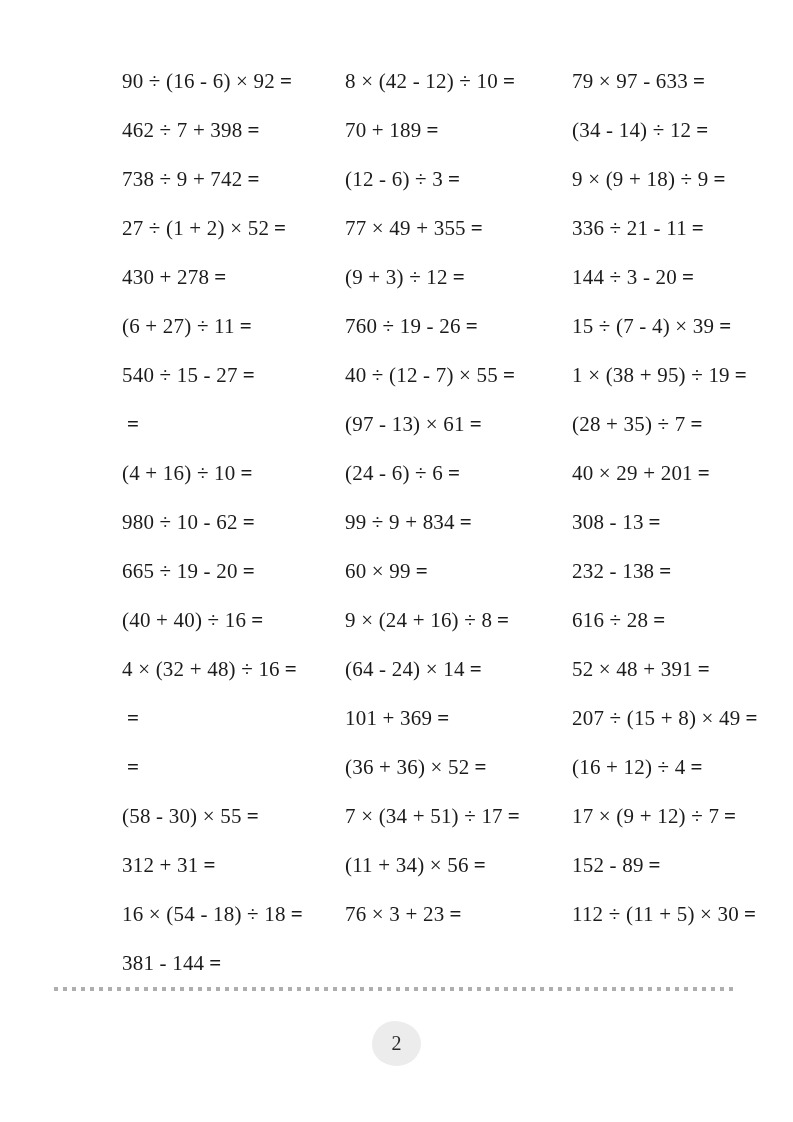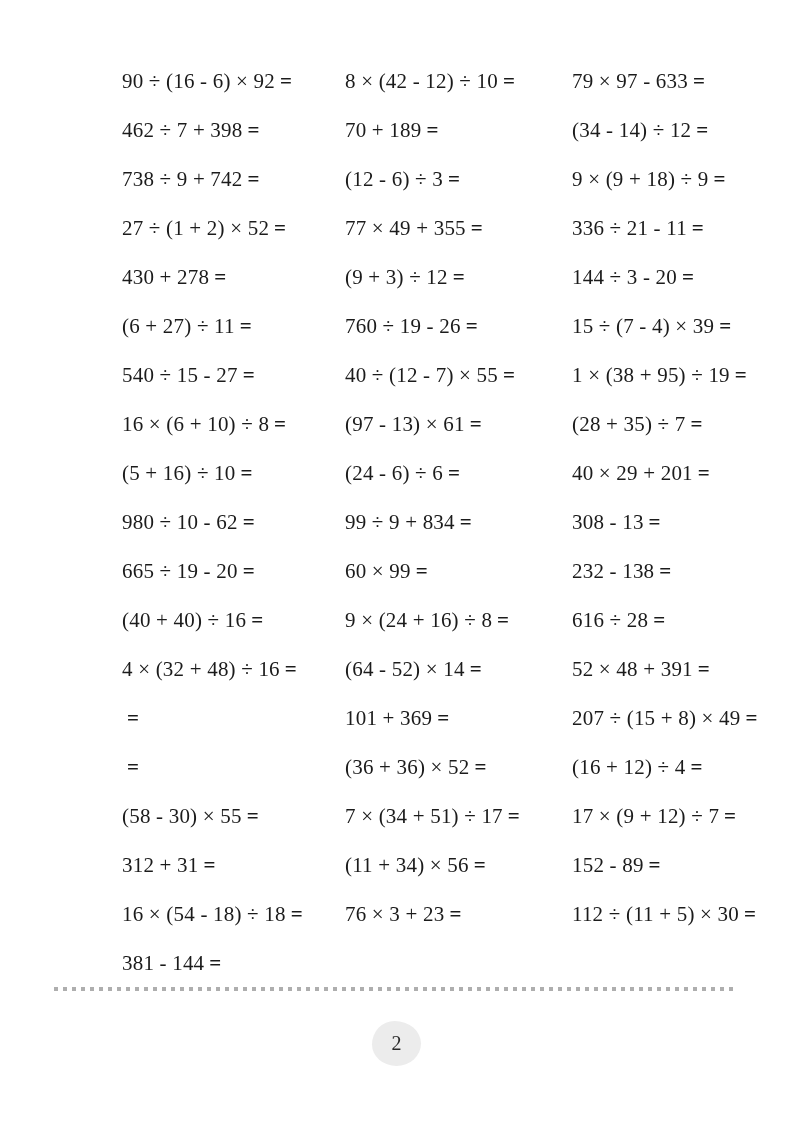--- a/index.html
+++ b/index.html
@@ -108,7 +108,6 @@
           <span class="eq">=</span>
         </div>
         <div class="problem">
-          <span class="expr">16 × (6 + 10) ÷ 8</span>
           <span class="eq">=</span>
         </div>
         <div class="problem">

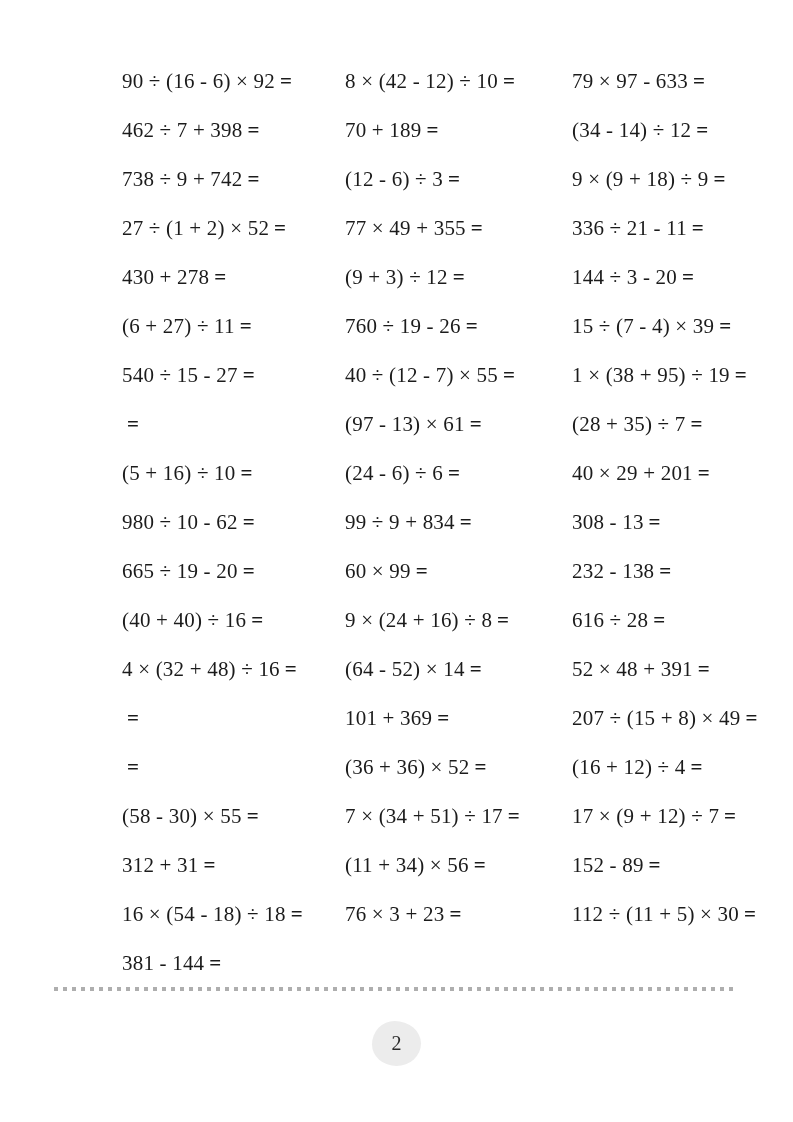--- a/index.html
+++ b/index.html
@@ -111,7 +111,7 @@
           <span class="eq">=</span>
         </div>
         <div class="problem">
-          <span class="expr">(5 + 16) ÷ 10</span>
+          <span class="expr">(4 + 16) ÷ 10</span>
           <span class="eq">=</span>
         </div>
         <div class="problem">

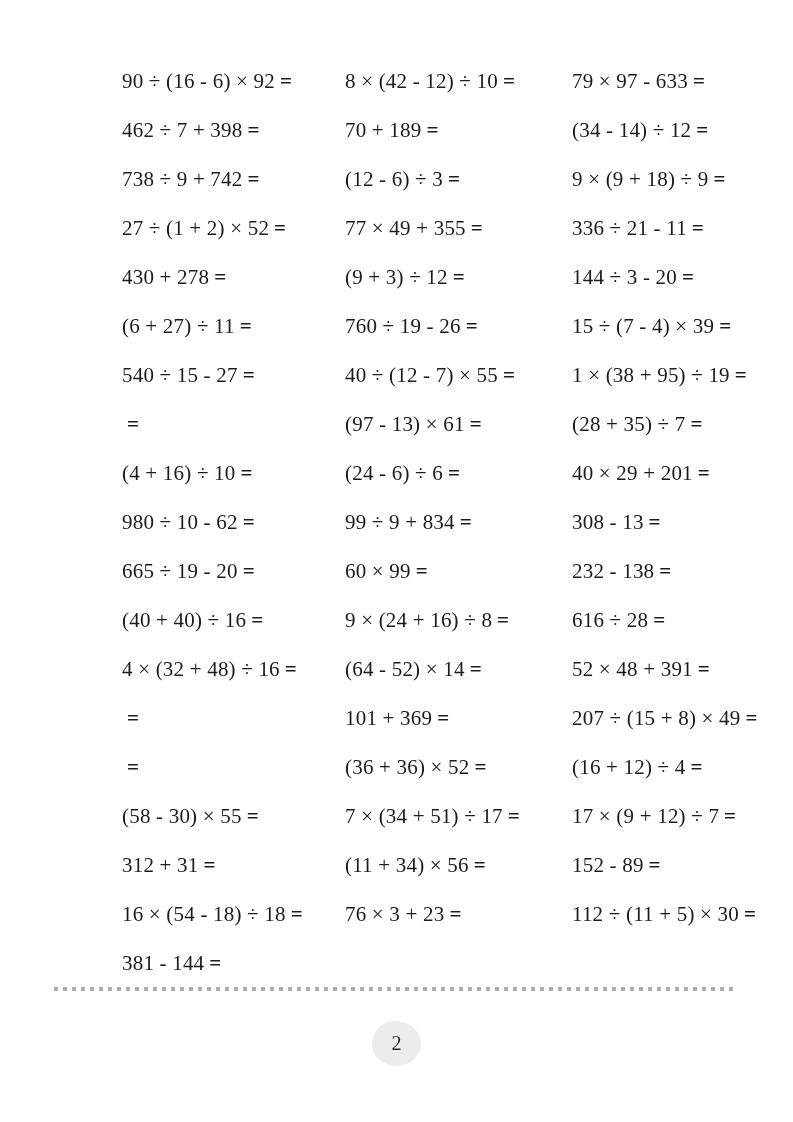--- a/index.html
+++ b/index.html
@@ -203,7 +203,7 @@
           <span class="eq">=</span>
         </div>
         <div class="problem">
-          <span class="expr">(64 - 52) × 14</span>
+          <span class="expr">(64 - 24) × 14</span>
           <span class="eq">=</span>
         </div>
         <div class="problem">

